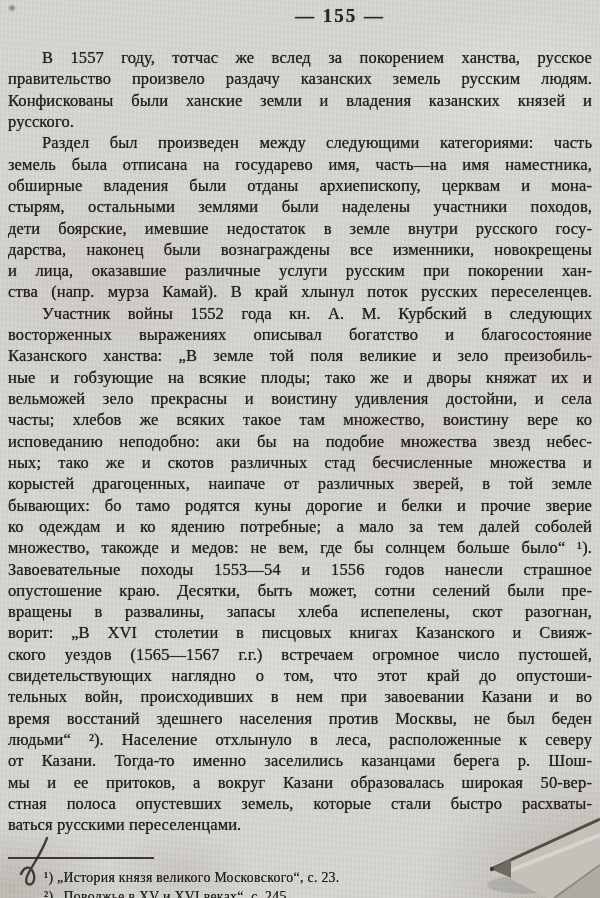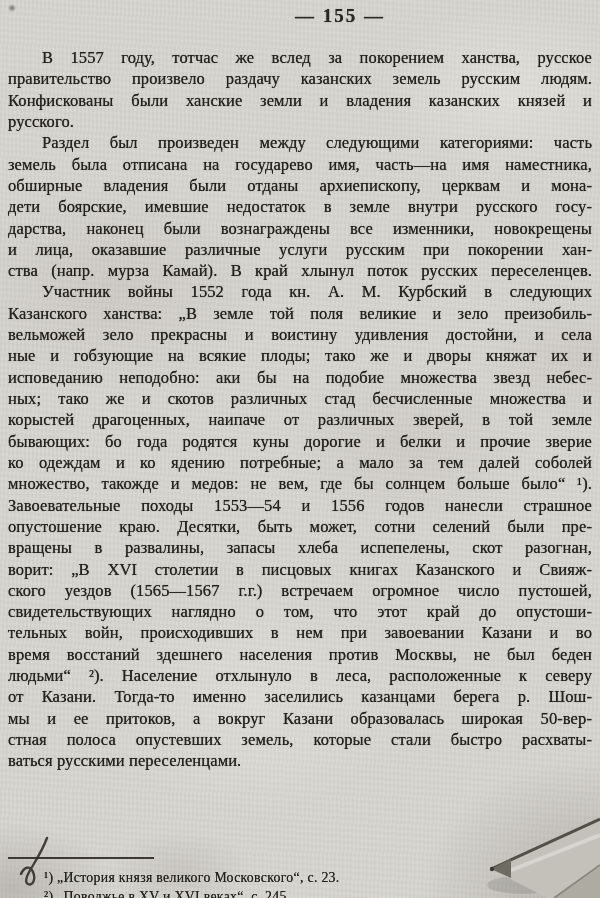--- a/index.html
+++ b/index.html
@@ -83,6 +83,7 @@
       <div class="line indent">Раздел был произведен между следующими категориями: часть</div>
       <div class="line">земель была отписана на государево имя, часть—на имя наместника,</div>
       <div class="line">обширные владения были отданы архиепископу, церквам и мона-</div>
+      <div class="line">стырям, остальными землями были наделены участники походов,</div>
       <div class="line">дети боярские, имевшие недостаток в земле внутри русского госу-</div>
       <div class="line">дарства, наконец были вознаграждены все изменники, новокрещены</div>
       <div class="line">и лица, оказавшие различные услуги русским при покорении хан-</div>

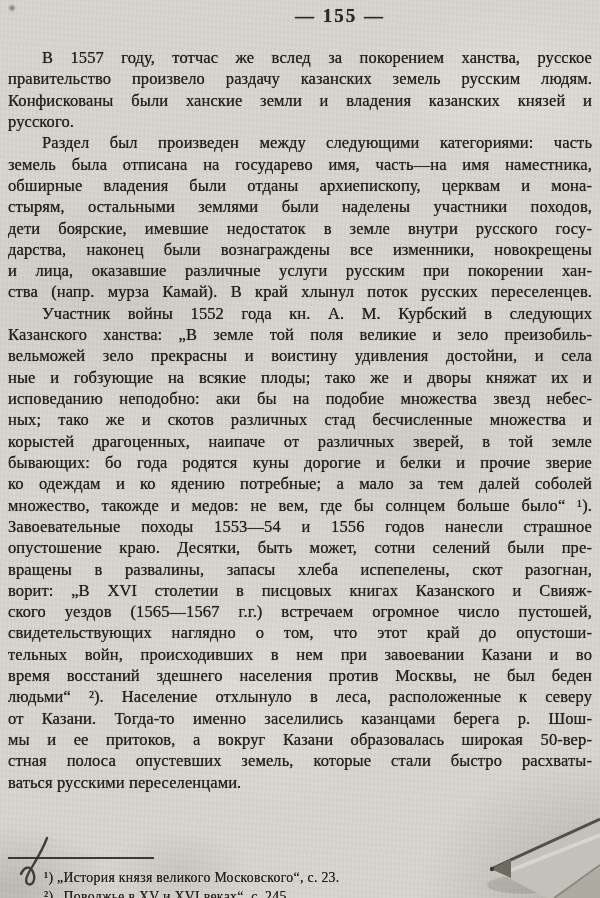--- a/index.html
+++ b/index.html
@@ -89,6 +89,7 @@
       <div class="line">и лица, оказавшие различные услуги русским при покорении хан-</div>
       <div class="line">ства (напр. мурза Камай). В край хлынул поток русских переселенцев.</div>
       <div class="line indent">Участник войны 1552 года кн. А. М. Курбский в следующих</div>
+      <div class="line">восторженных выражениях описывал богатство и благосостояние</div>
       <div class="line">Казанского ханства: „В земле той поля великие и зело преизобиль-</div>
       <div class="line">вельможей зело прекрасны и воистину удивления достойни, и села</div>
       <div class="line">ные и гобзующие на всякие плоды; тако же и дворы княжат их и</div>

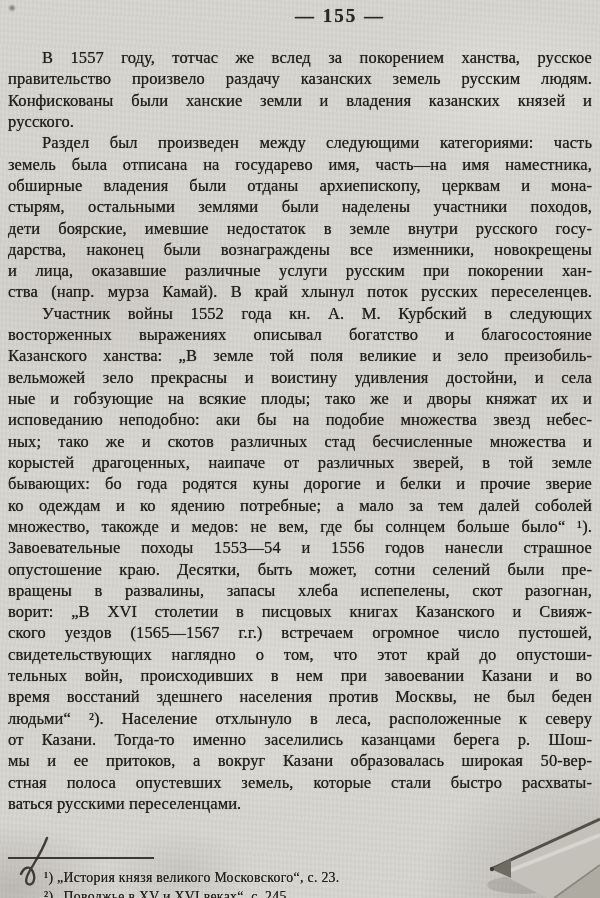--- a/index.html
+++ b/index.html
@@ -91,8 +91,8 @@
       <div class="line indent">Участник войны 1552 года кн. А. М. Курбский в следующих</div>
       <div class="line">восторженных выражениях описывал богатство и благосостояние</div>
       <div class="line">Казанского ханства: „В земле той поля великие и зело преизобиль-</div>
+      <div class="line">ные и гобзующие на всякие плоды; тако же и дворы княжат их и</div>
       <div class="line">вельможей зело прекрасны и воистину удивления достойни, и села</div>
-      <div class="line">ные и гобзующие на всякие плоды; тако же и дворы княжат их и</div>
       <div class="line">исповеданию неподобно: аки бы на подобие множества звезд небес-</div>
       <div class="line">ных; тако же и скотов различных стад бесчисленные множества и</div>
       <div class="line">корыстей драгоценных, наипаче от различных зверей, в той земле</div>

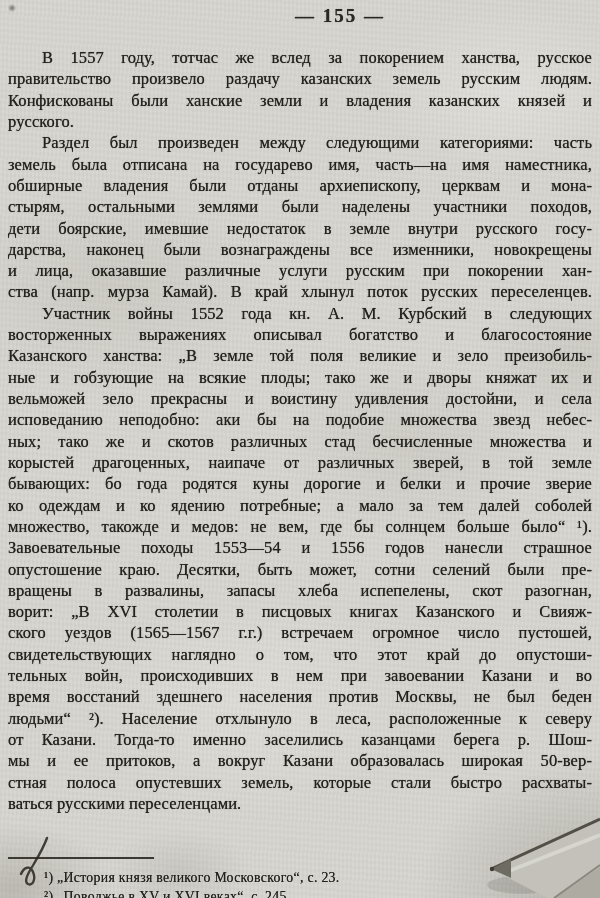--- a/index.html
+++ b/index.html
@@ -93,6 +93,7 @@
       <div class="line">Казанского ханства: „В земле той поля великие и зело преизобиль-</div>
       <div class="line">ные и гобзующие на всякие плоды; тако же и дворы княжат их и</div>
       <div class="line">вельможей зело прекрасны и воистину удивления достойни, и села</div>
+      <div class="line">часты; хлебов же всяких такое там множество, воистину вере ко</div>
       <div class="line">исповеданию неподобно: аки бы на подобие множества звезд небес-</div>
       <div class="line">ных; тако же и скотов различных стад бесчисленные множества и</div>
       <div class="line">корыстей драгоценных, наипаче от различных зверей, в той земле</div>

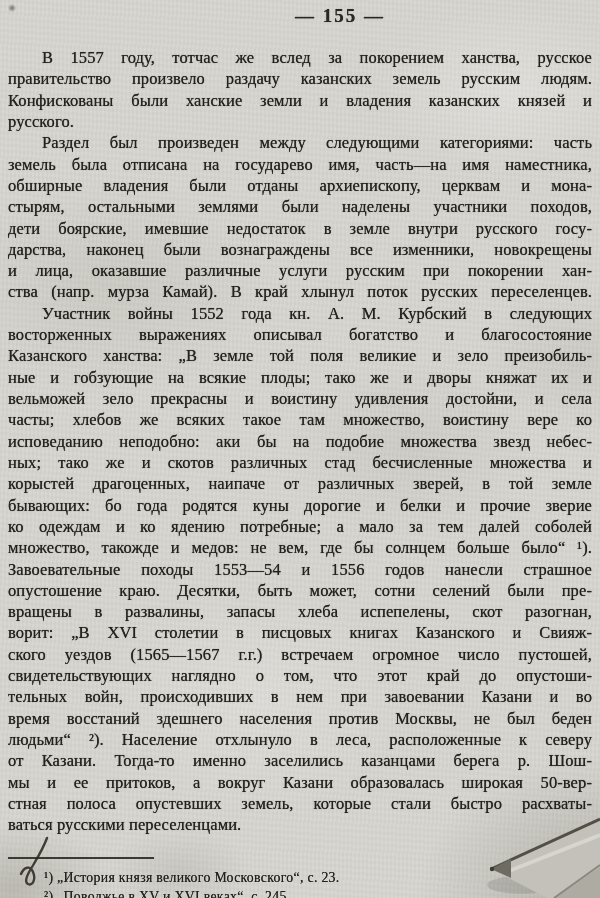--- a/index.html
+++ b/index.html
@@ -97,7 +97,7 @@
       <div class="line">исповеданию неподобно: аки бы на подобие множества звезд небес-</div>
       <div class="line">ных; тако же и скотов различных стад бесчисленные множества и</div>
       <div class="line">корыстей драгоценных, наипаче от различных зверей, в той земле</div>
-      <div class="line">бывающих: бо года родятся куны дорогие и белки и прочие зверие</div>
+      <div class="line">бывающих: бо тамо родятся куны дорогие и белки и прочие зверие</div>
       <div class="line">ко одеждам и ко ядению потребные; а мало за тем далей соболей</div>
       <div class="line">множество, такожде и медов: не вем, где бы солнцем больше было“ ¹).</div>
       <div class="line">Завоевательные походы 1553—54 и 1556 годов нанесли страшное</div>

